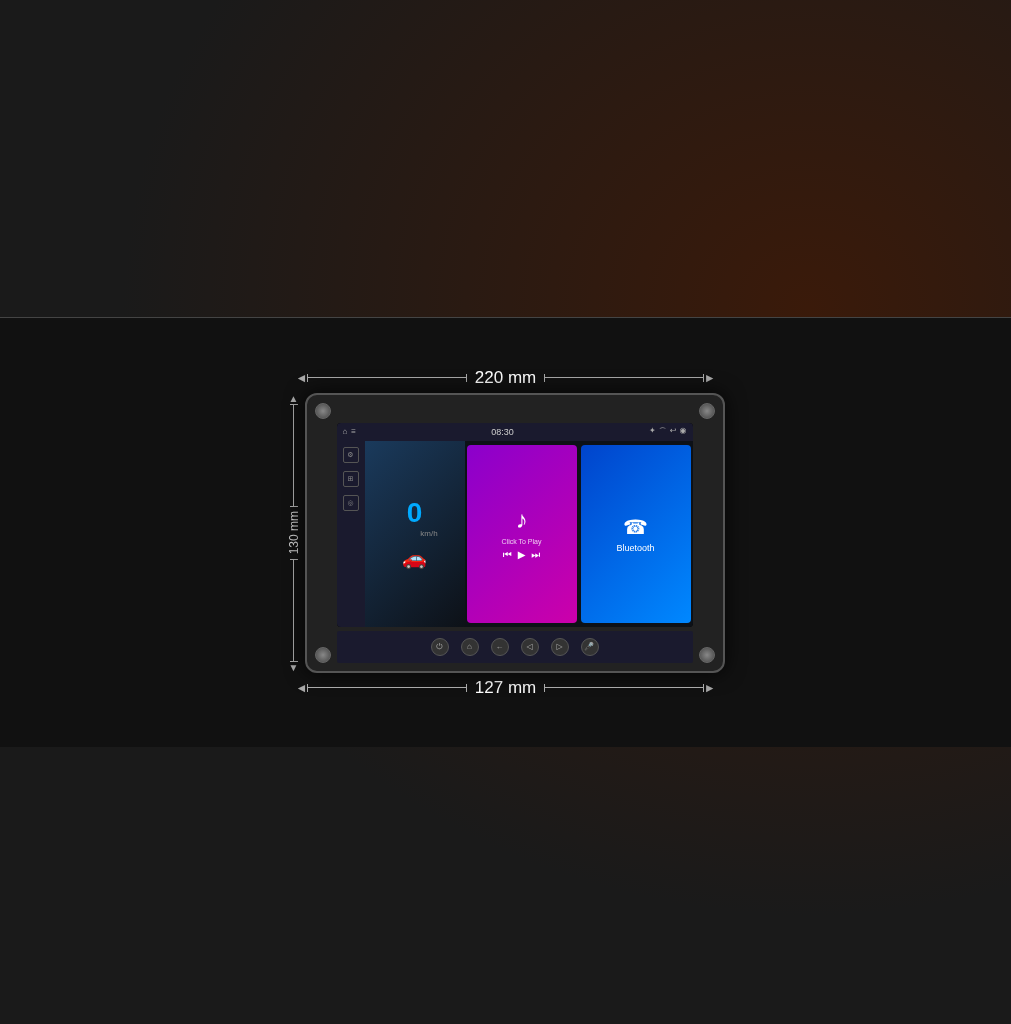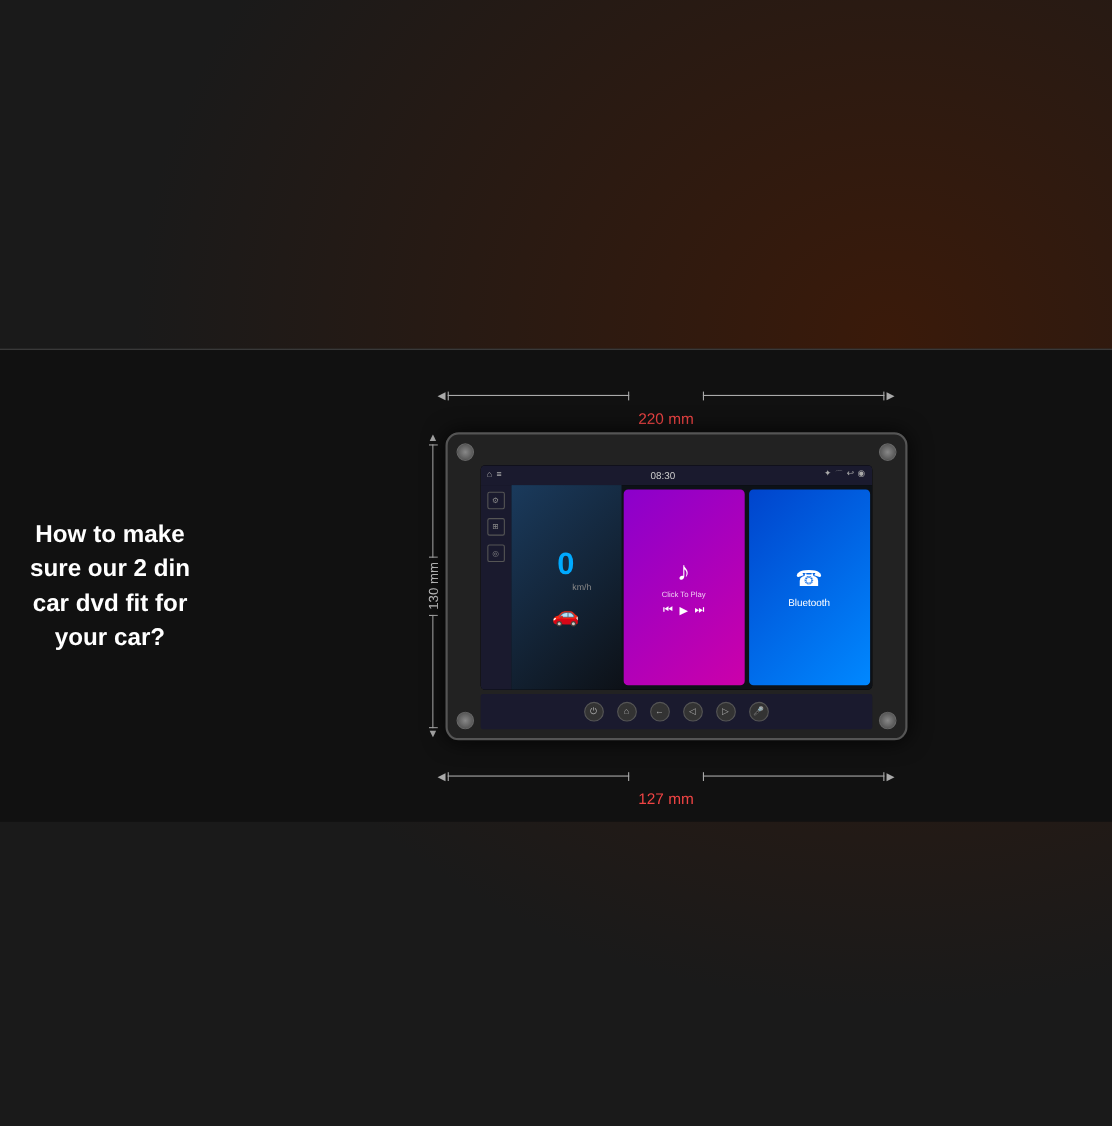--- a/index.html
+++ b/index.html
@@ -120,11 +120,10 @@
     .dim-line::before { left: 0; }
     .dim-line::after { right: 0; }
     .dim-label {
-      color: #ef4444;
-      font-size: 14px;
+      color: #ffffff;
+      font-size: 17px;
       padding: 0 8px;
       white-space: nowrap;
-      margin-top: 40px;
     }
 
     

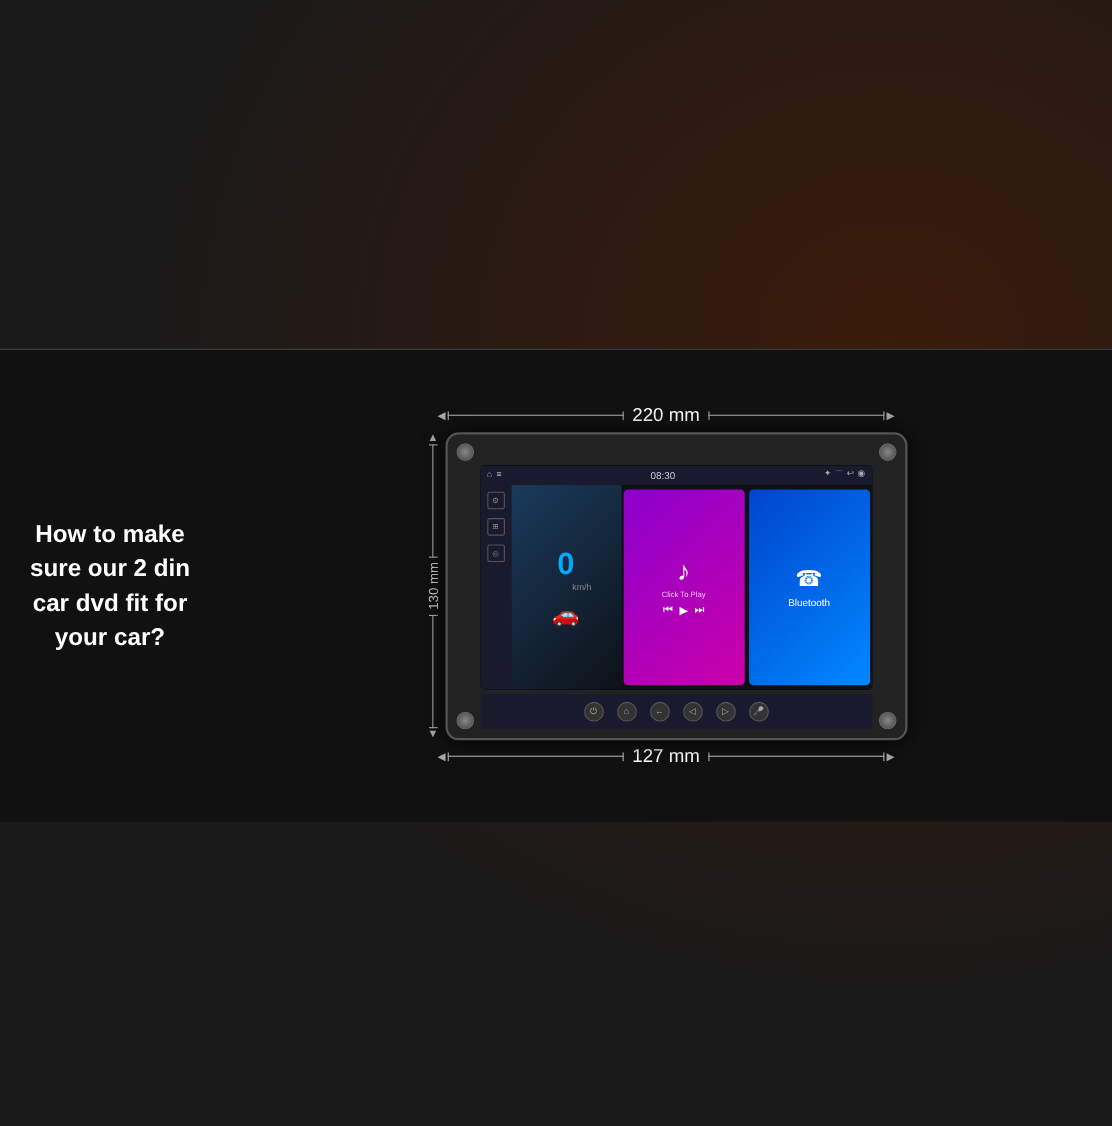--- a/index.html
+++ b/index.html
@@ -459,9 +459,6 @@
 
   <div class="bottom-section">
 
-    <div class="left-text">
-      <h2>How to make sure our 2 din car dvd fit for your car?</h2>
-    </div>
 
     <div class="device-diagram">
 

